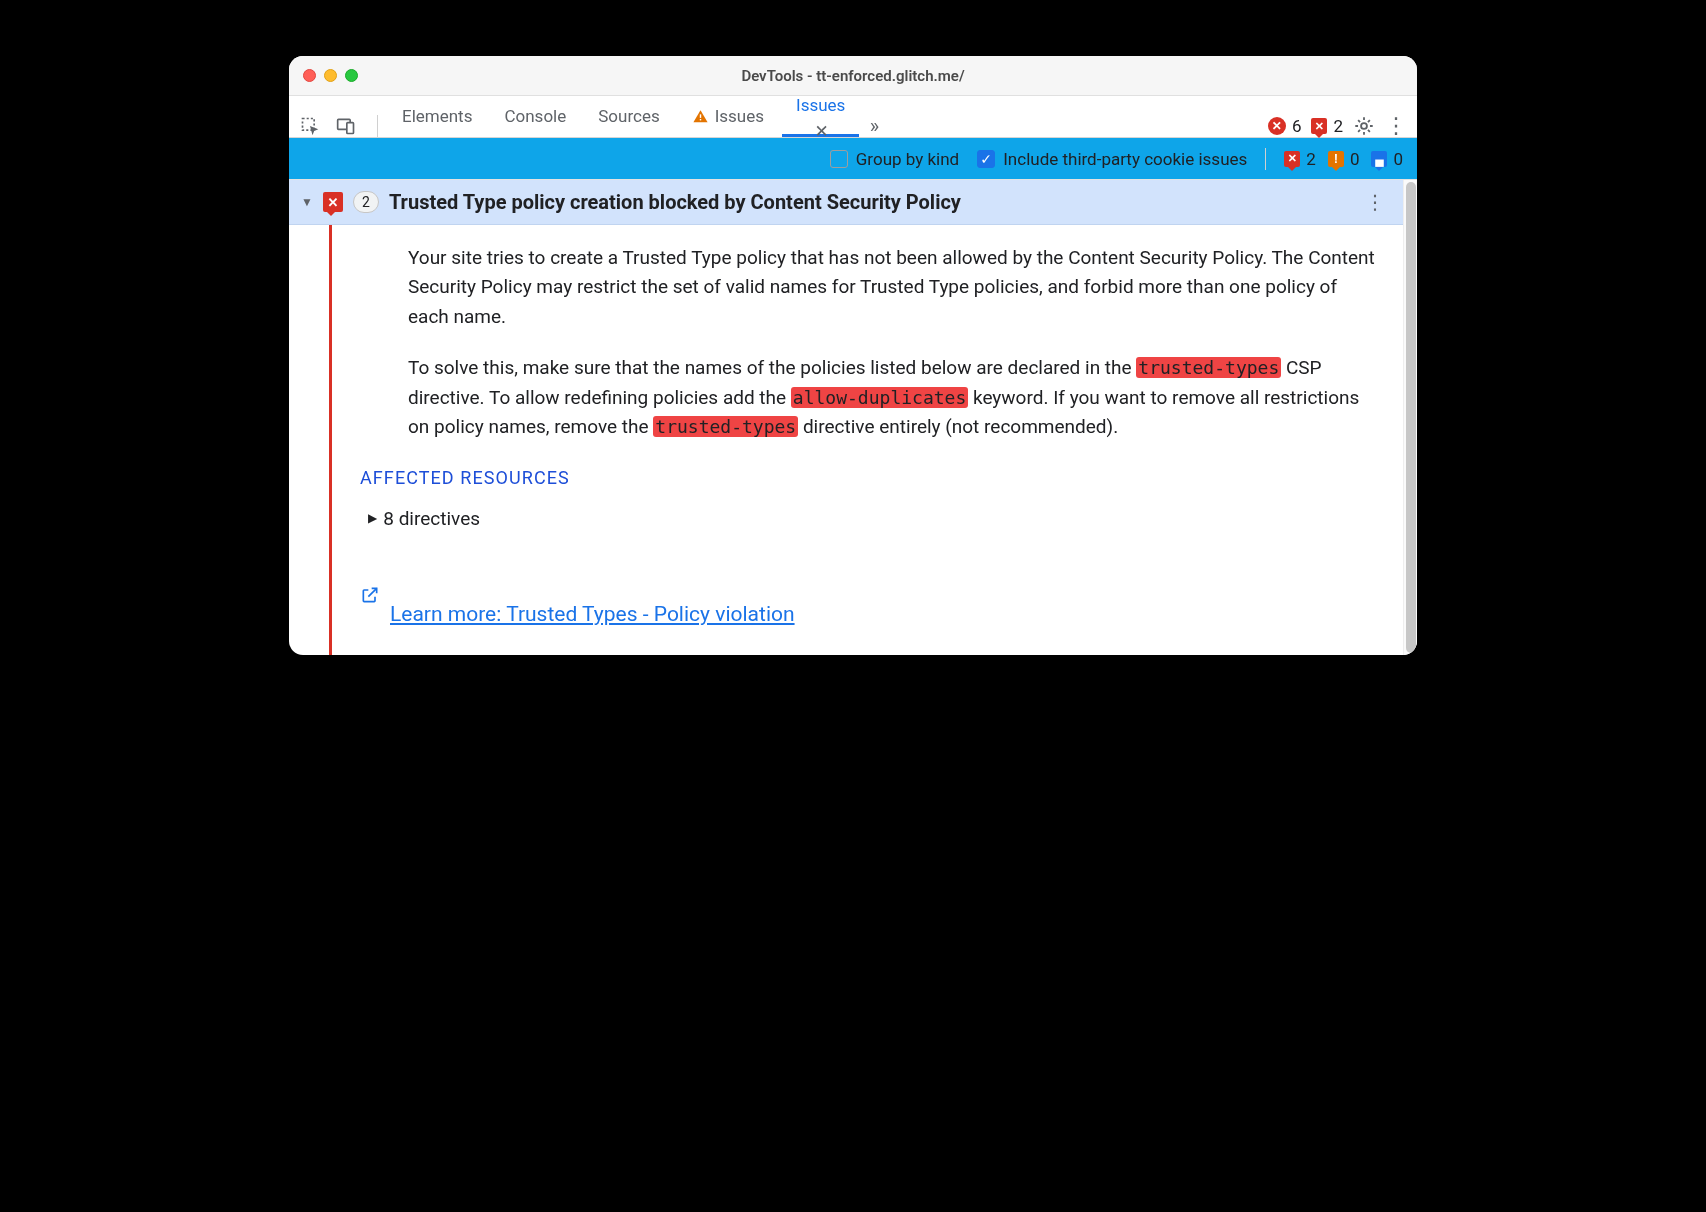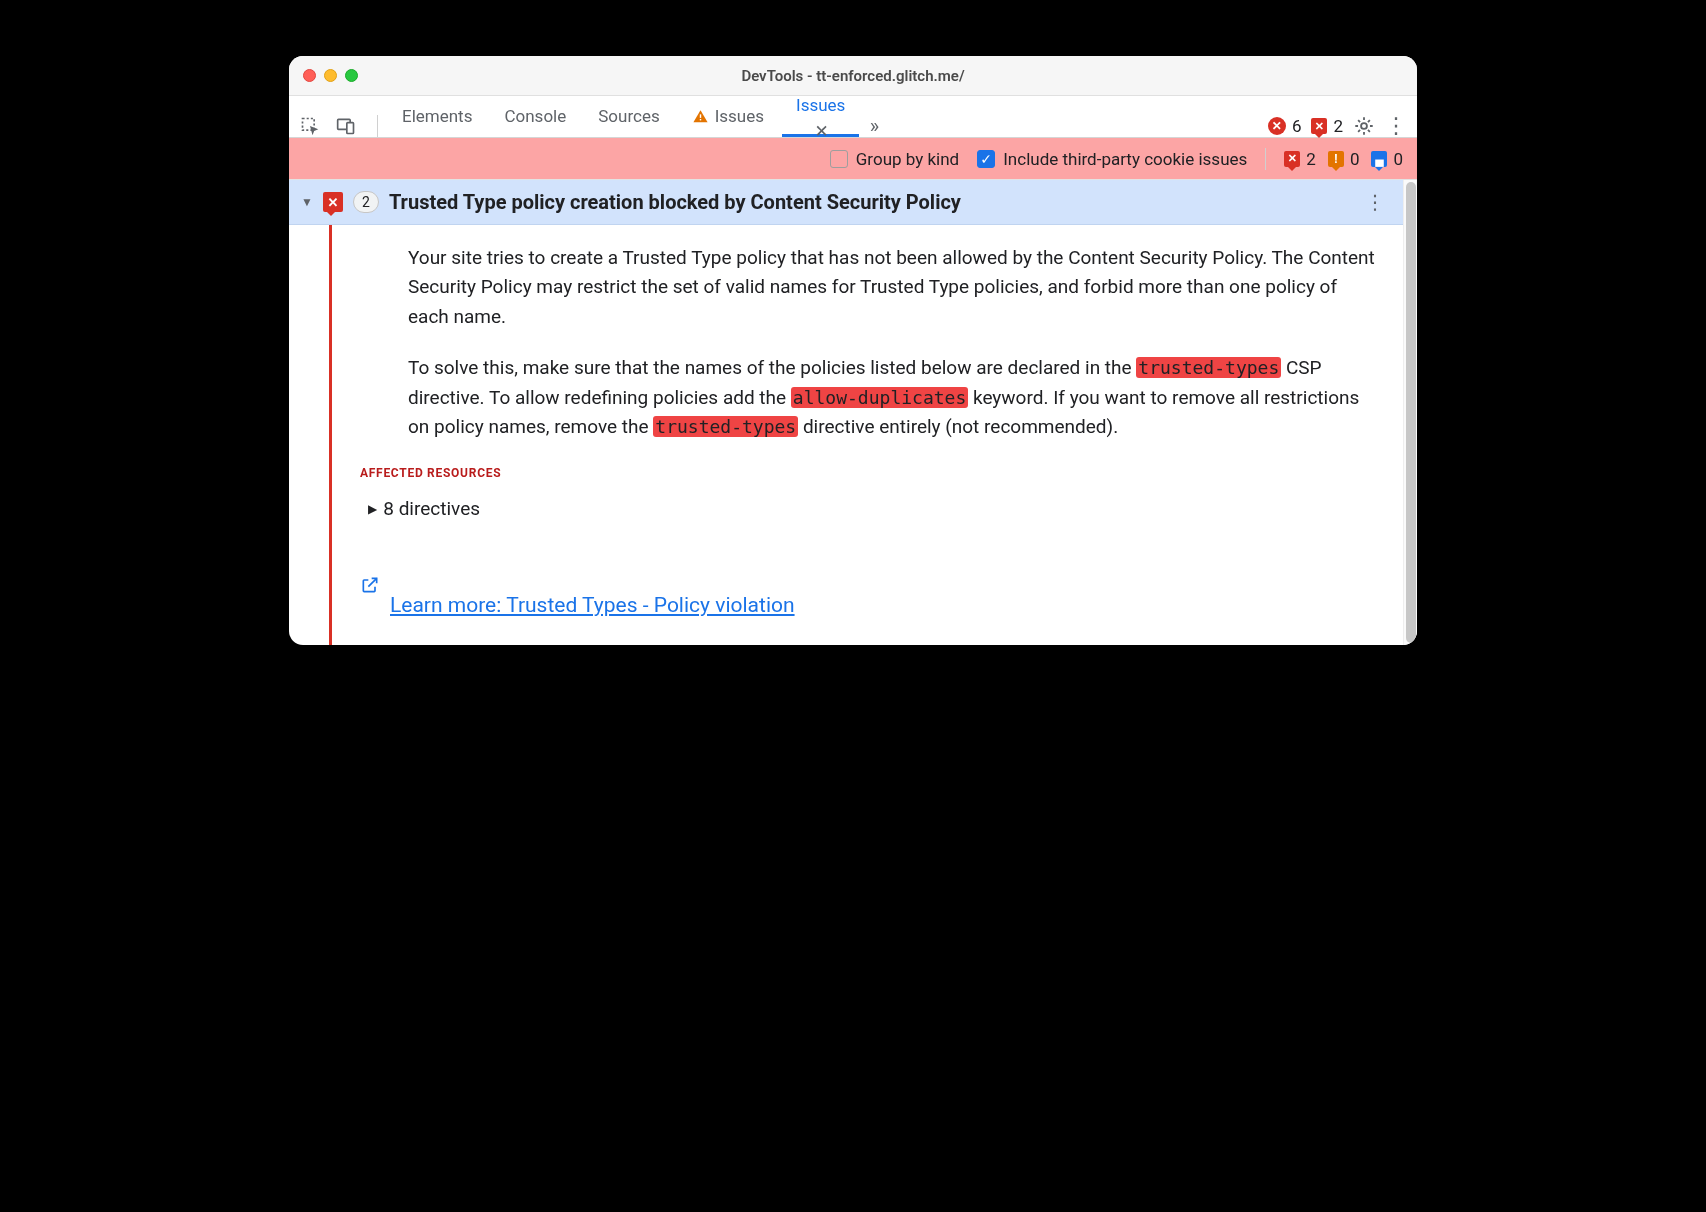--- a/index.html
+++ b/index.html
@@ -108,7 +108,7 @@
     display:flex; align-items:center; justify-content:flex-end;
     padding: 0 14px; gap: 18px;
     border-bottom:1px solid #e3e3e3;
-    background:#fca5a5;
+    background:#0ea5e9;
     font-size:17px;
   }
   .chk { display:flex; align-items:center; gap:8px; cursor:pointer; }

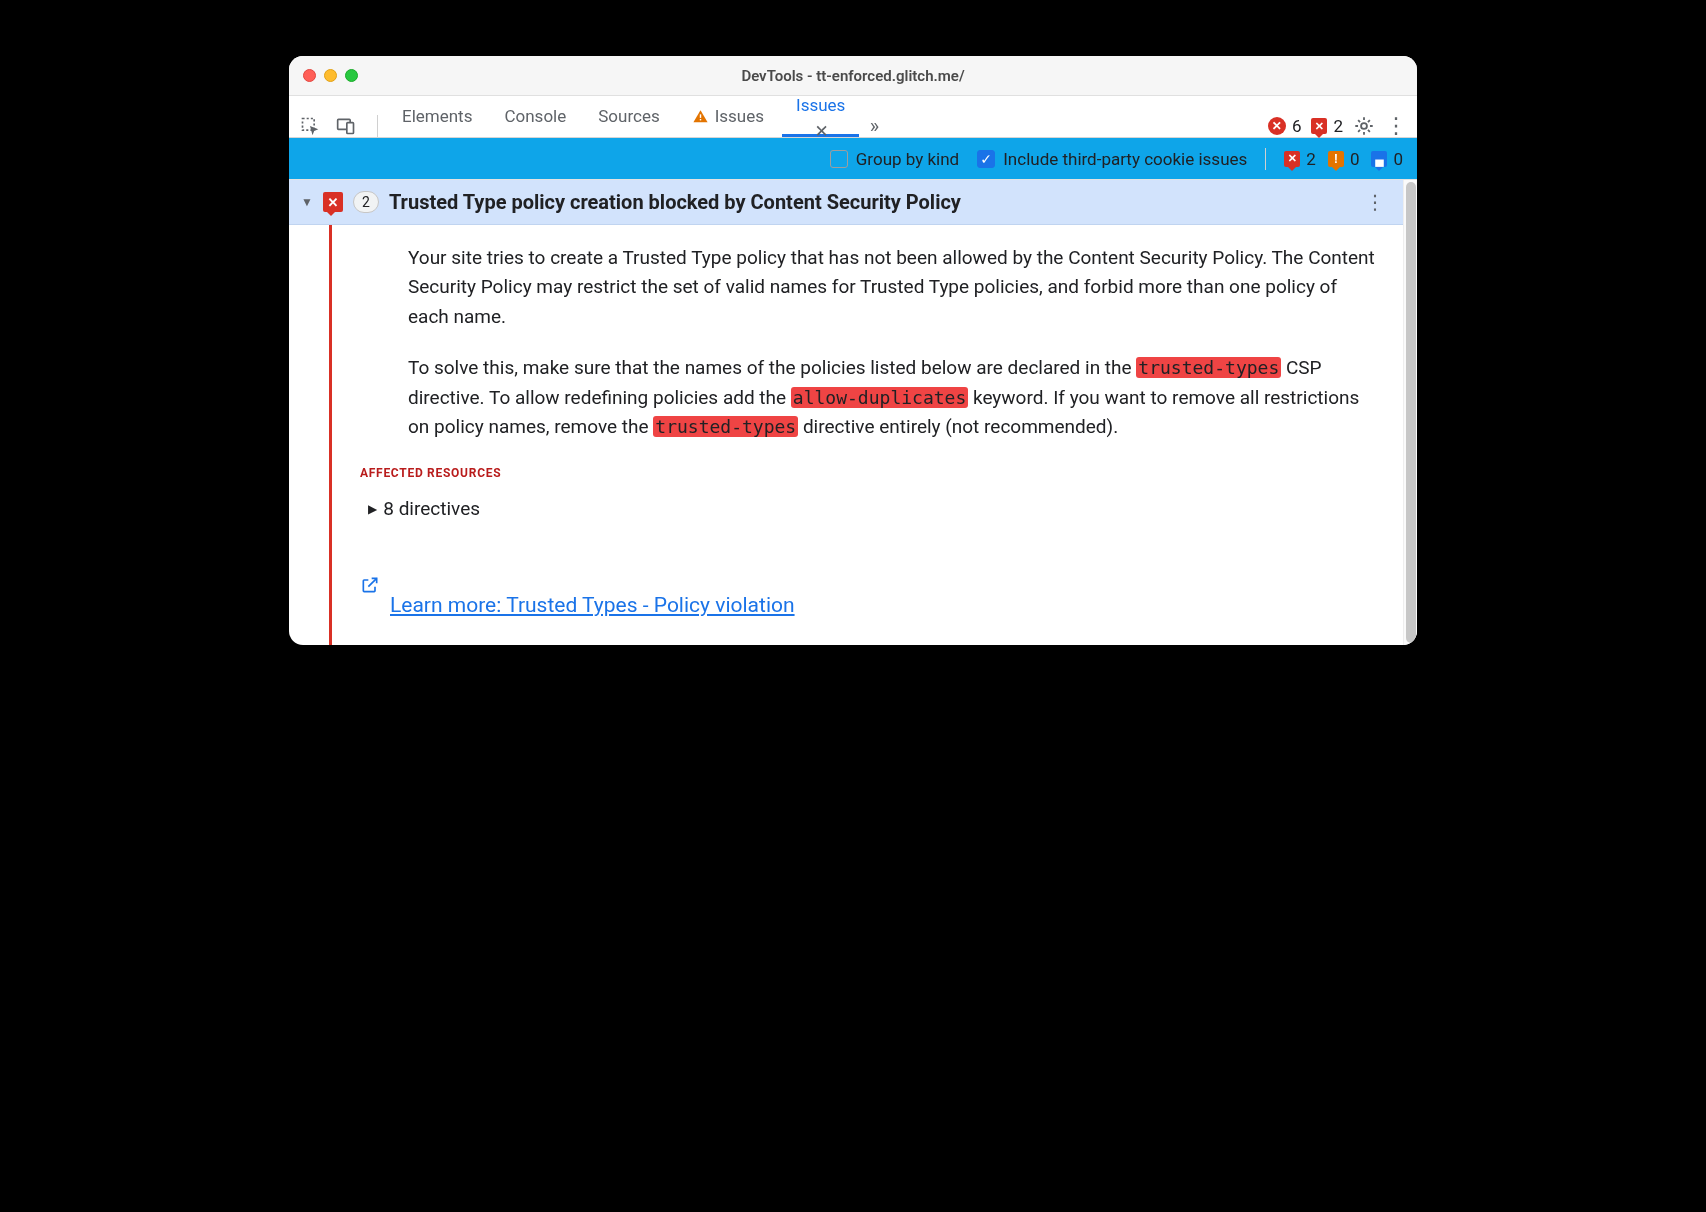--- a/index.html
+++ b/index.html
@@ -142,7 +142,7 @@
   .issue-body { padding: 18px 24px 24px 28px; flex:1; font-size:19px; line-height:1.55; }
   .issue-body p { margin-bottom: 22px; margin-left: 48px; }
   code.inline { font-family: ui-monospace, Menlo, Consolas, monospace; font-size:18px; background:#ef4444; padding:0 2px; border-radius:3px; }
-  .section-label { font-size:12px; letter-spacing:.06em; font-weight:700; color:#b91c1c; margin: 18px 0 12px; }
+  .section-label { font-size:18px; letter-spacing:.06em; font-weight:400; color:#1d4ed8; margin: 18px 0 12px; }
   .expander { display:flex; align-items:center; gap:6px; font-size:19px; margin-left:8px; cursor:pointer; }
   .expander .tri { font-size:12px; }
   .learn { display:flex; align-items:center; gap:10px; margin-top:26px; }

